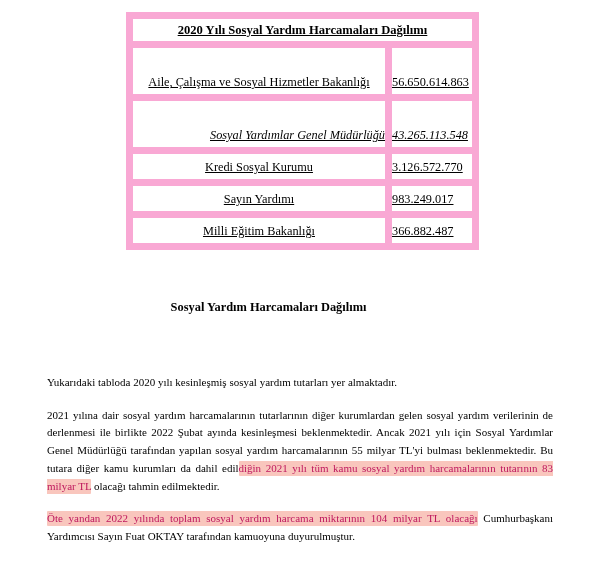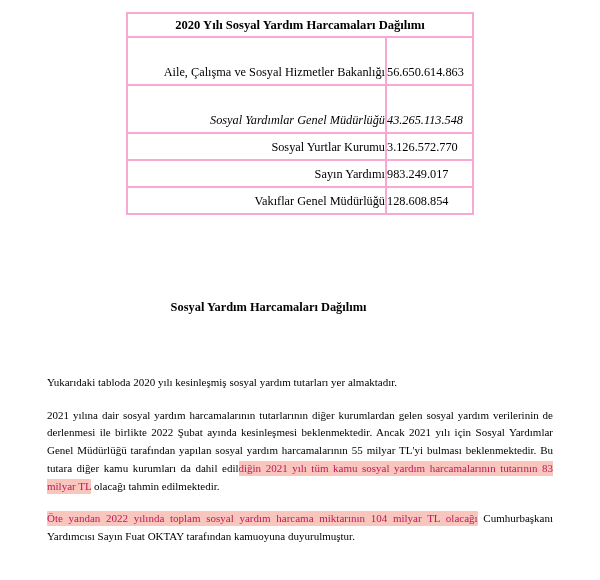--- a/index.html
+++ b/index.html
@@ -37,10 +37,11 @@
   }
   table.aid-table td,
   table.aid-table th {
-    border: 2px solid #f9a8d4;
+    border: 7px solid #f9a8d4;
     padding: 3px 0;
     vertical-align: bottom;
     line-height: 1.28;
+    text-decoration: underline;
   }
   .hdr-cell {
     text-align: center;

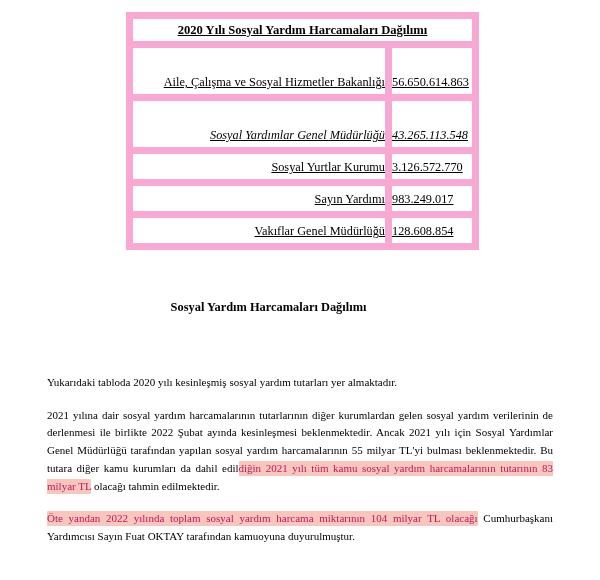--- a/index.html
+++ b/index.html
@@ -55,7 +55,7 @@
   .col-value { width: 87px; text-align: right; }
 
   td.label-cell {
-    text-align: right;
+    text-align: center;
     padding-left: 6px;
   }
   td.value-cell {

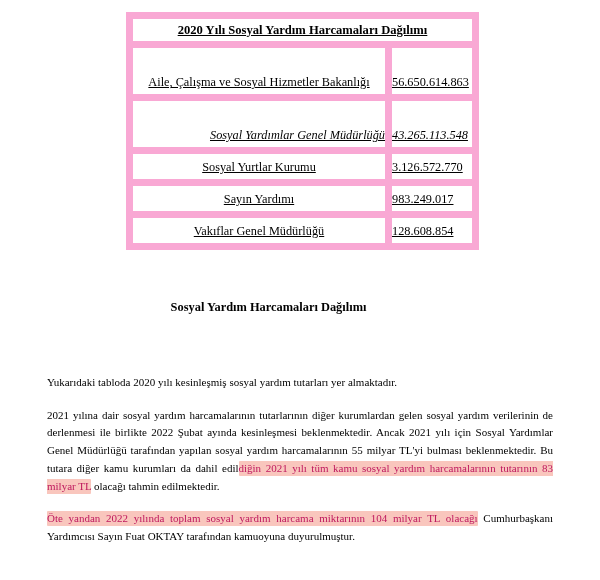--- a/index.html
+++ b/index.html
@@ -137,7 +137,7 @@
           <td class="value-cell">43.265.113.548</td>
         </tr>
         <tr class="short">
-          <td class="label-cell">Sosyal Yurtlar Kurumu</td>
+          <td class="label-cell">Kredi Sosyal Kurumu</td>
           <td class="value-cell">3.126.572.770</td>
         </tr>
         <tr class="short">

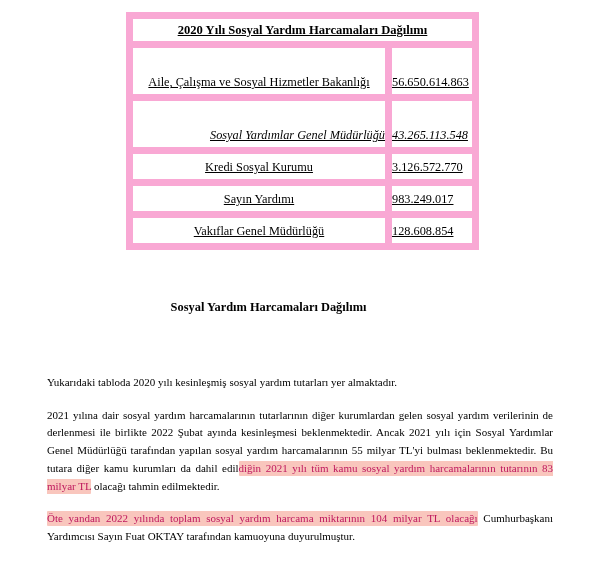--- a/index.html
+++ b/index.html
@@ -145,6 +145,10 @@
           <td class="value-cell">983.249.017</td>
         </tr>
         <tr class="short">
+          <td class="label-cell">Milli Eğitim Bakanlığı</td>
+          <td class="value-cell">366.882.487</td>
+        </tr>
+        <tr class="short">
           <td class="label-cell">Vakıflar Genel Müdürlüğü</td>
           <td class="value-cell">128.608.854</td>
         </tr>

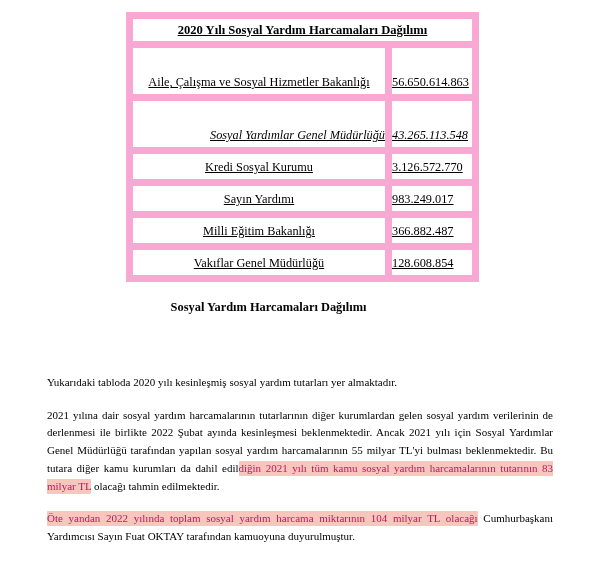--- a/index.html
+++ b/index.html
@@ -148,10 +148,6 @@
           <td class="label-cell">Milli Eğitim Bakanlığı</td>
           <td class="value-cell">366.882.487</td>
         </tr>
-        <tr class="short">
-          <td class="label-cell">Vakıflar Genel Müdürlüğü</td>
-          <td class="value-cell">128.608.854</td>
-        </tr>
       </tbody>
     </table>
   </div>

